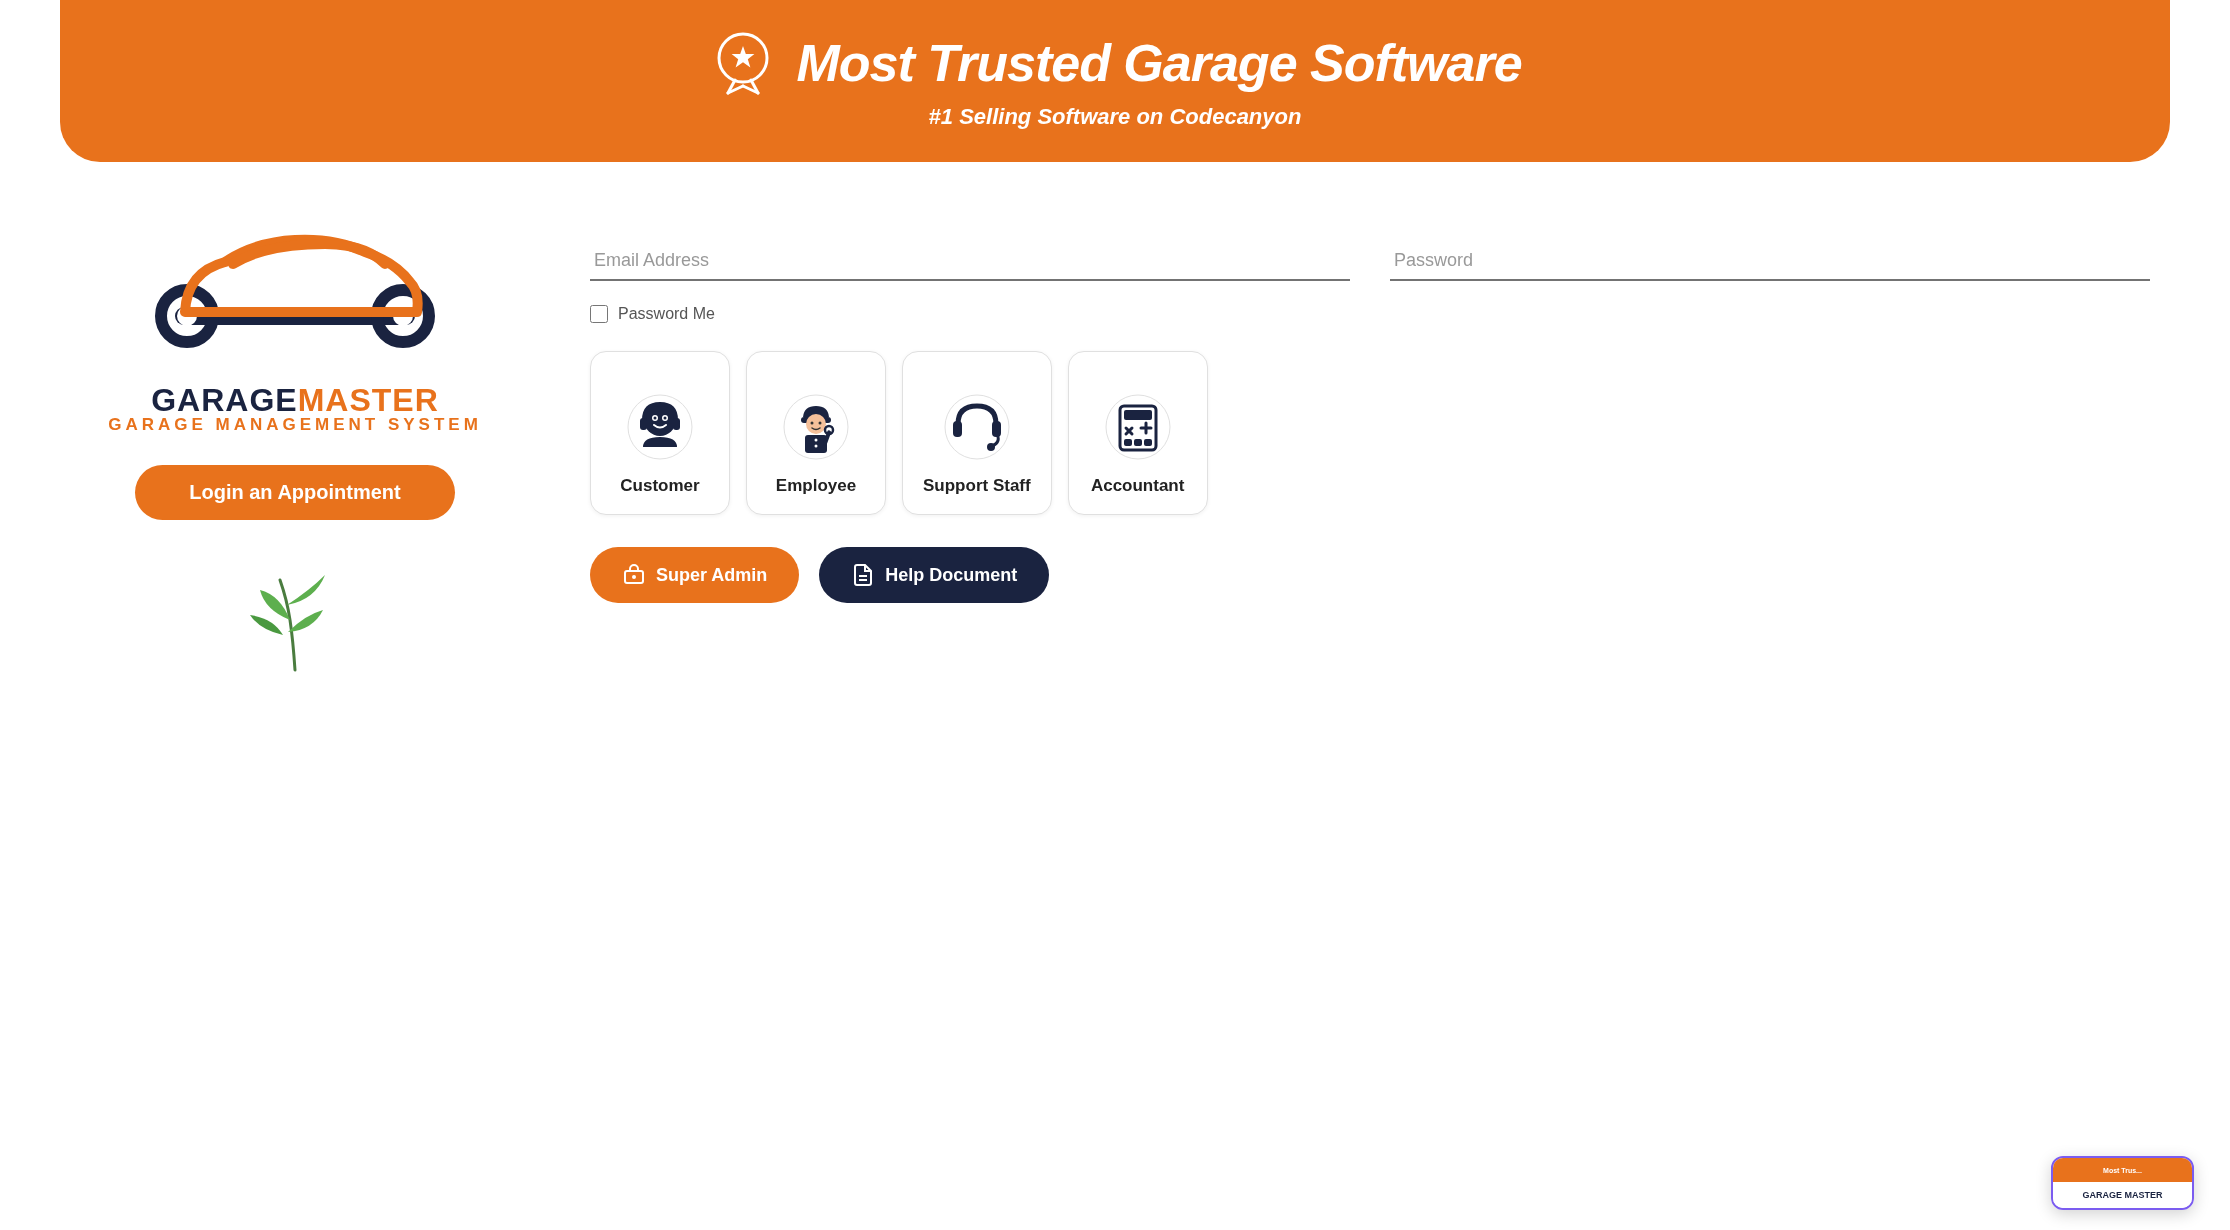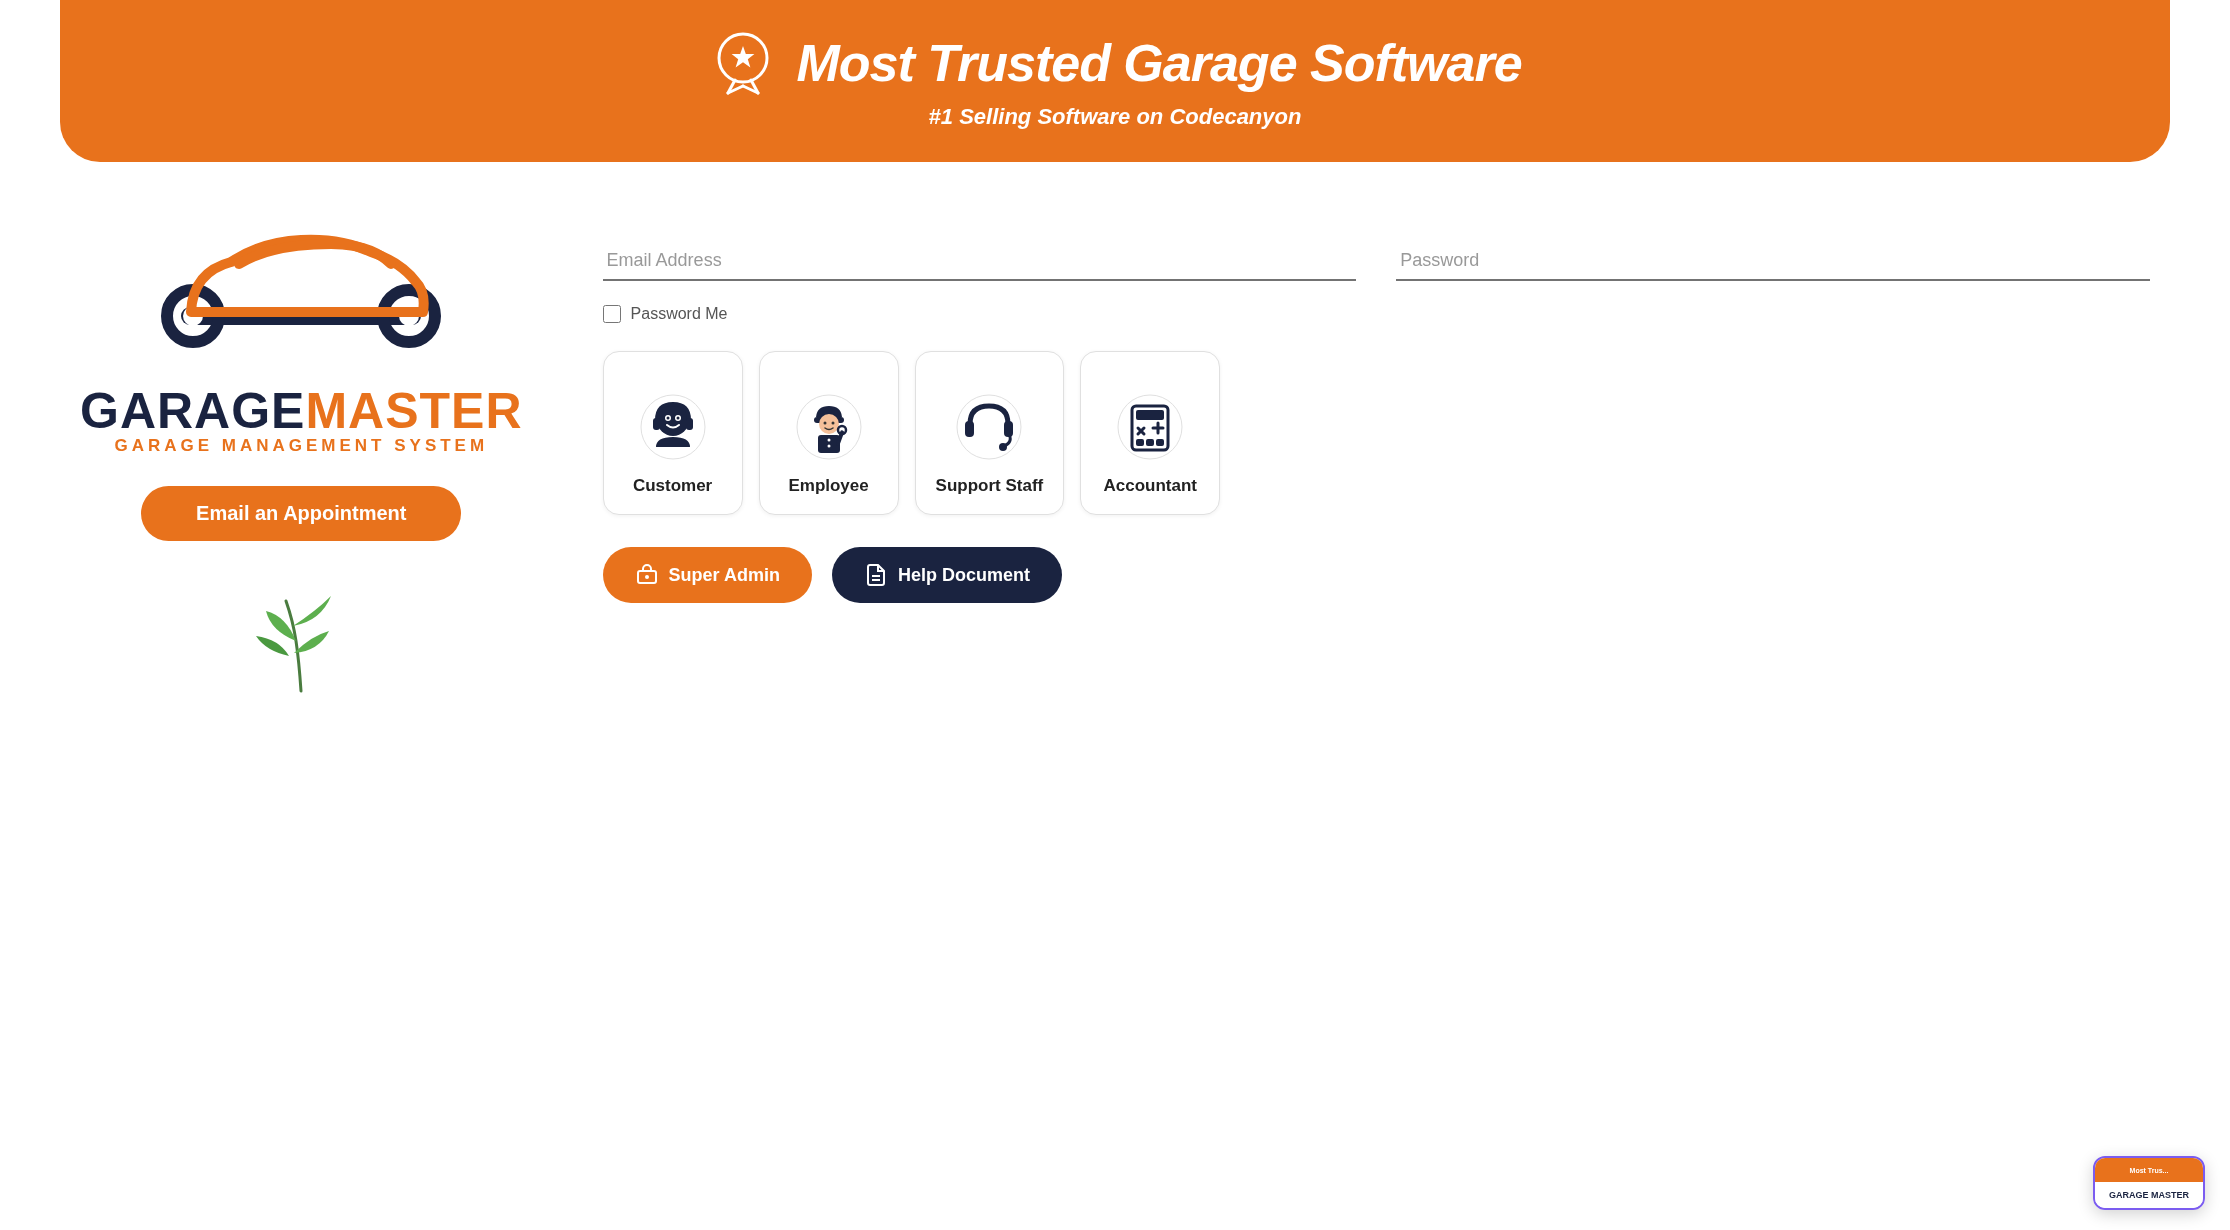--- a/index.html
+++ b/index.html
@@ -81,7 +81,7 @@
       flex-direction: row;
       align-items: baseline;
       gap: 0;
-      font-size: 50px;
+      font-size: 32px;
       font-weight: 900;
       letter-spacing: 1px;
     }

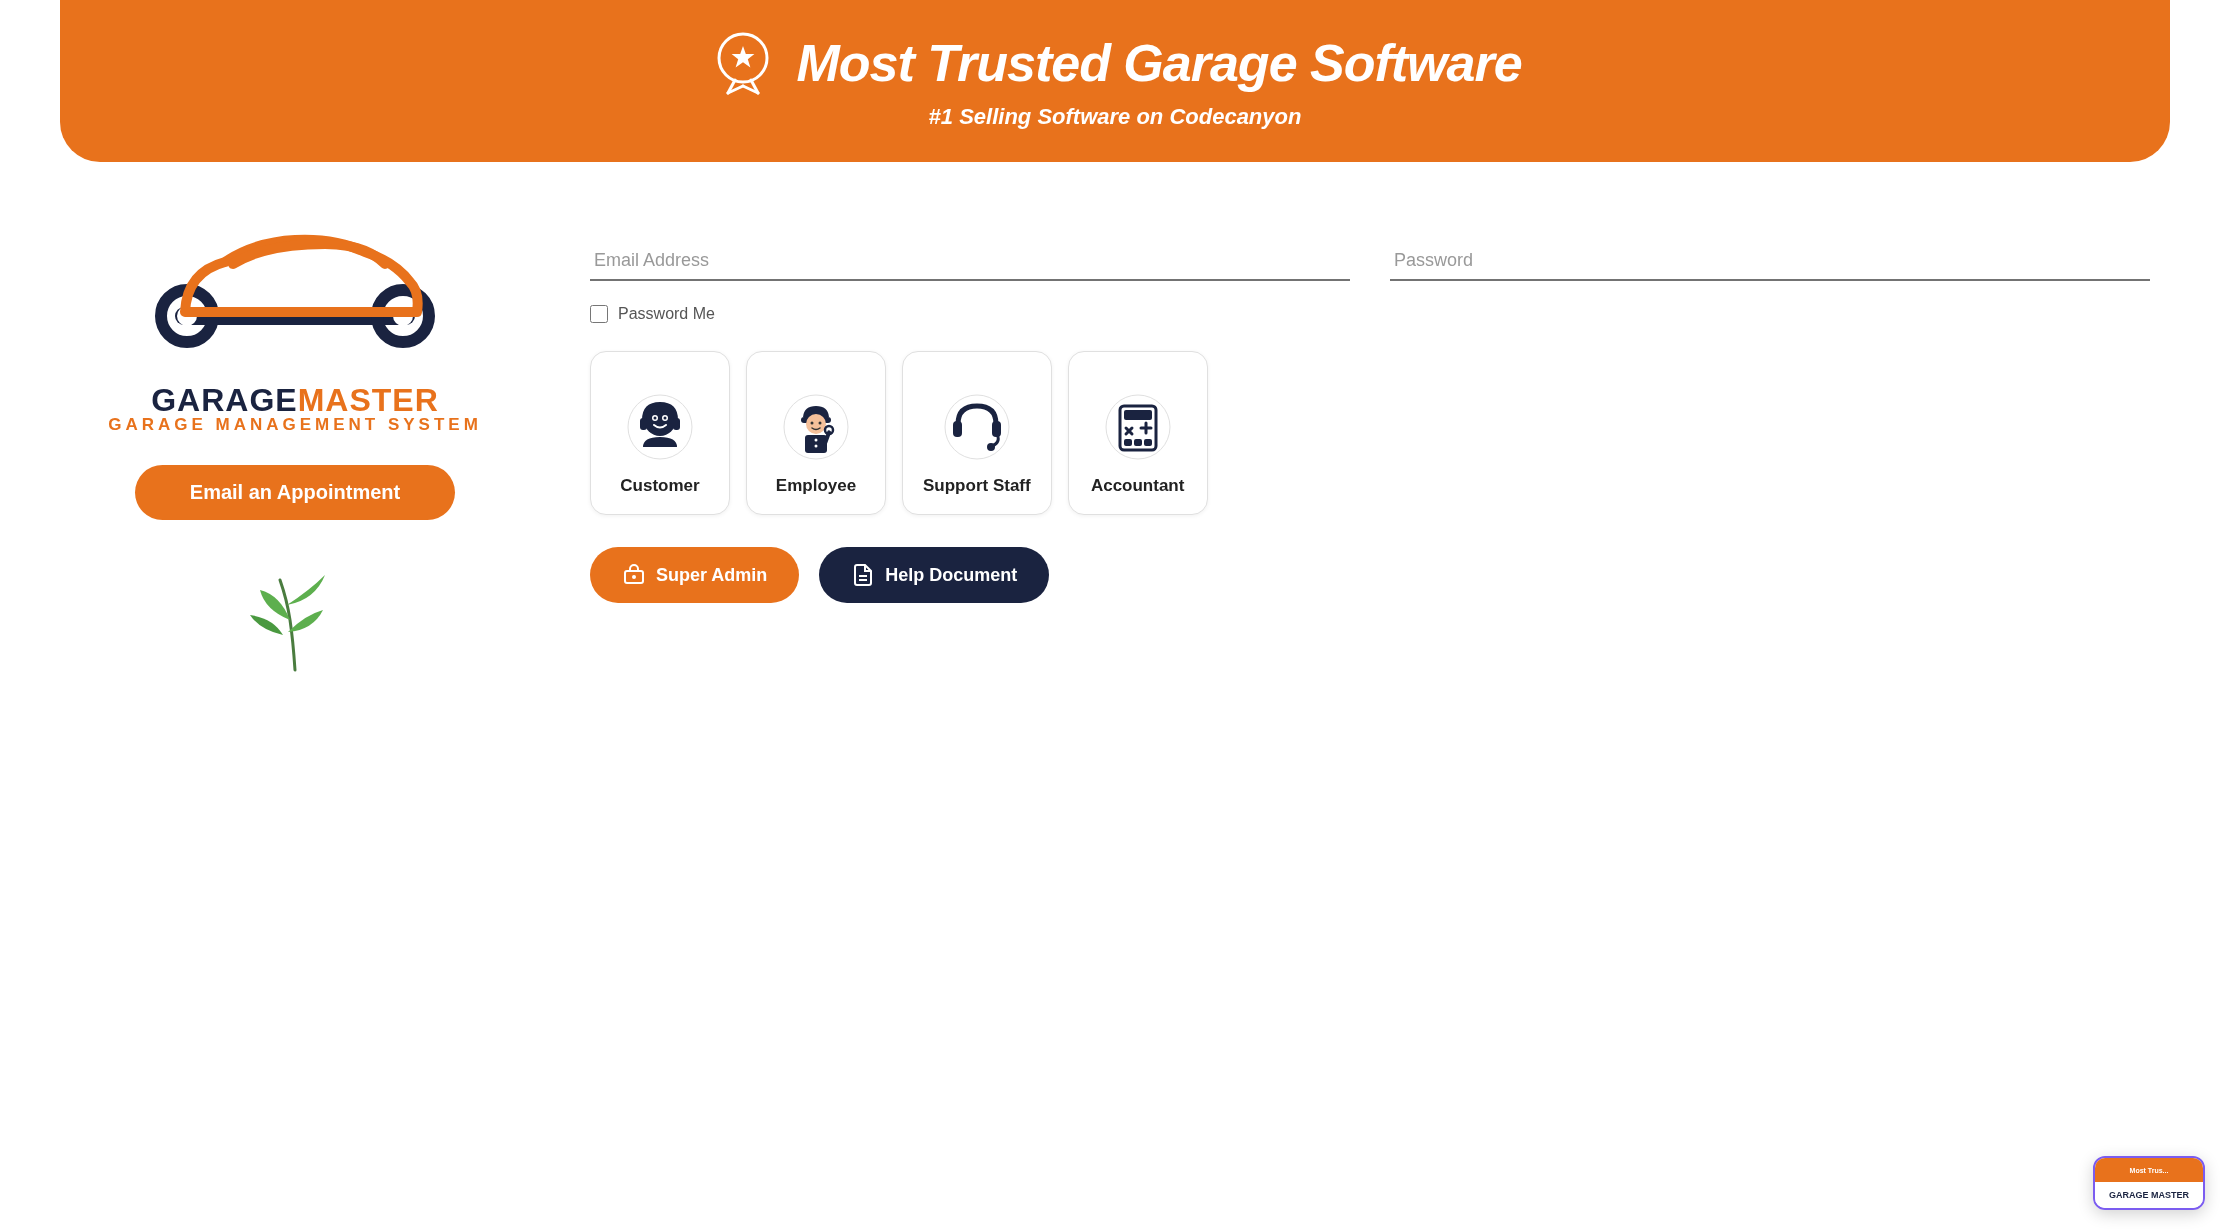--- a/index.html
+++ b/index.html
@@ -348,7 +348,7 @@
       </div>
     </div>
 
-    <button class="book-appointment-btn">Email an Appointment</button>
+    <button class="book-appointment-btn">Login an Appointment</button>
 
     <div class="plant-area">
       <svg width="120" height="120" viewBox="0 0 120 120" fill="none" xmlns="http://www.w3.org/2000/svg">

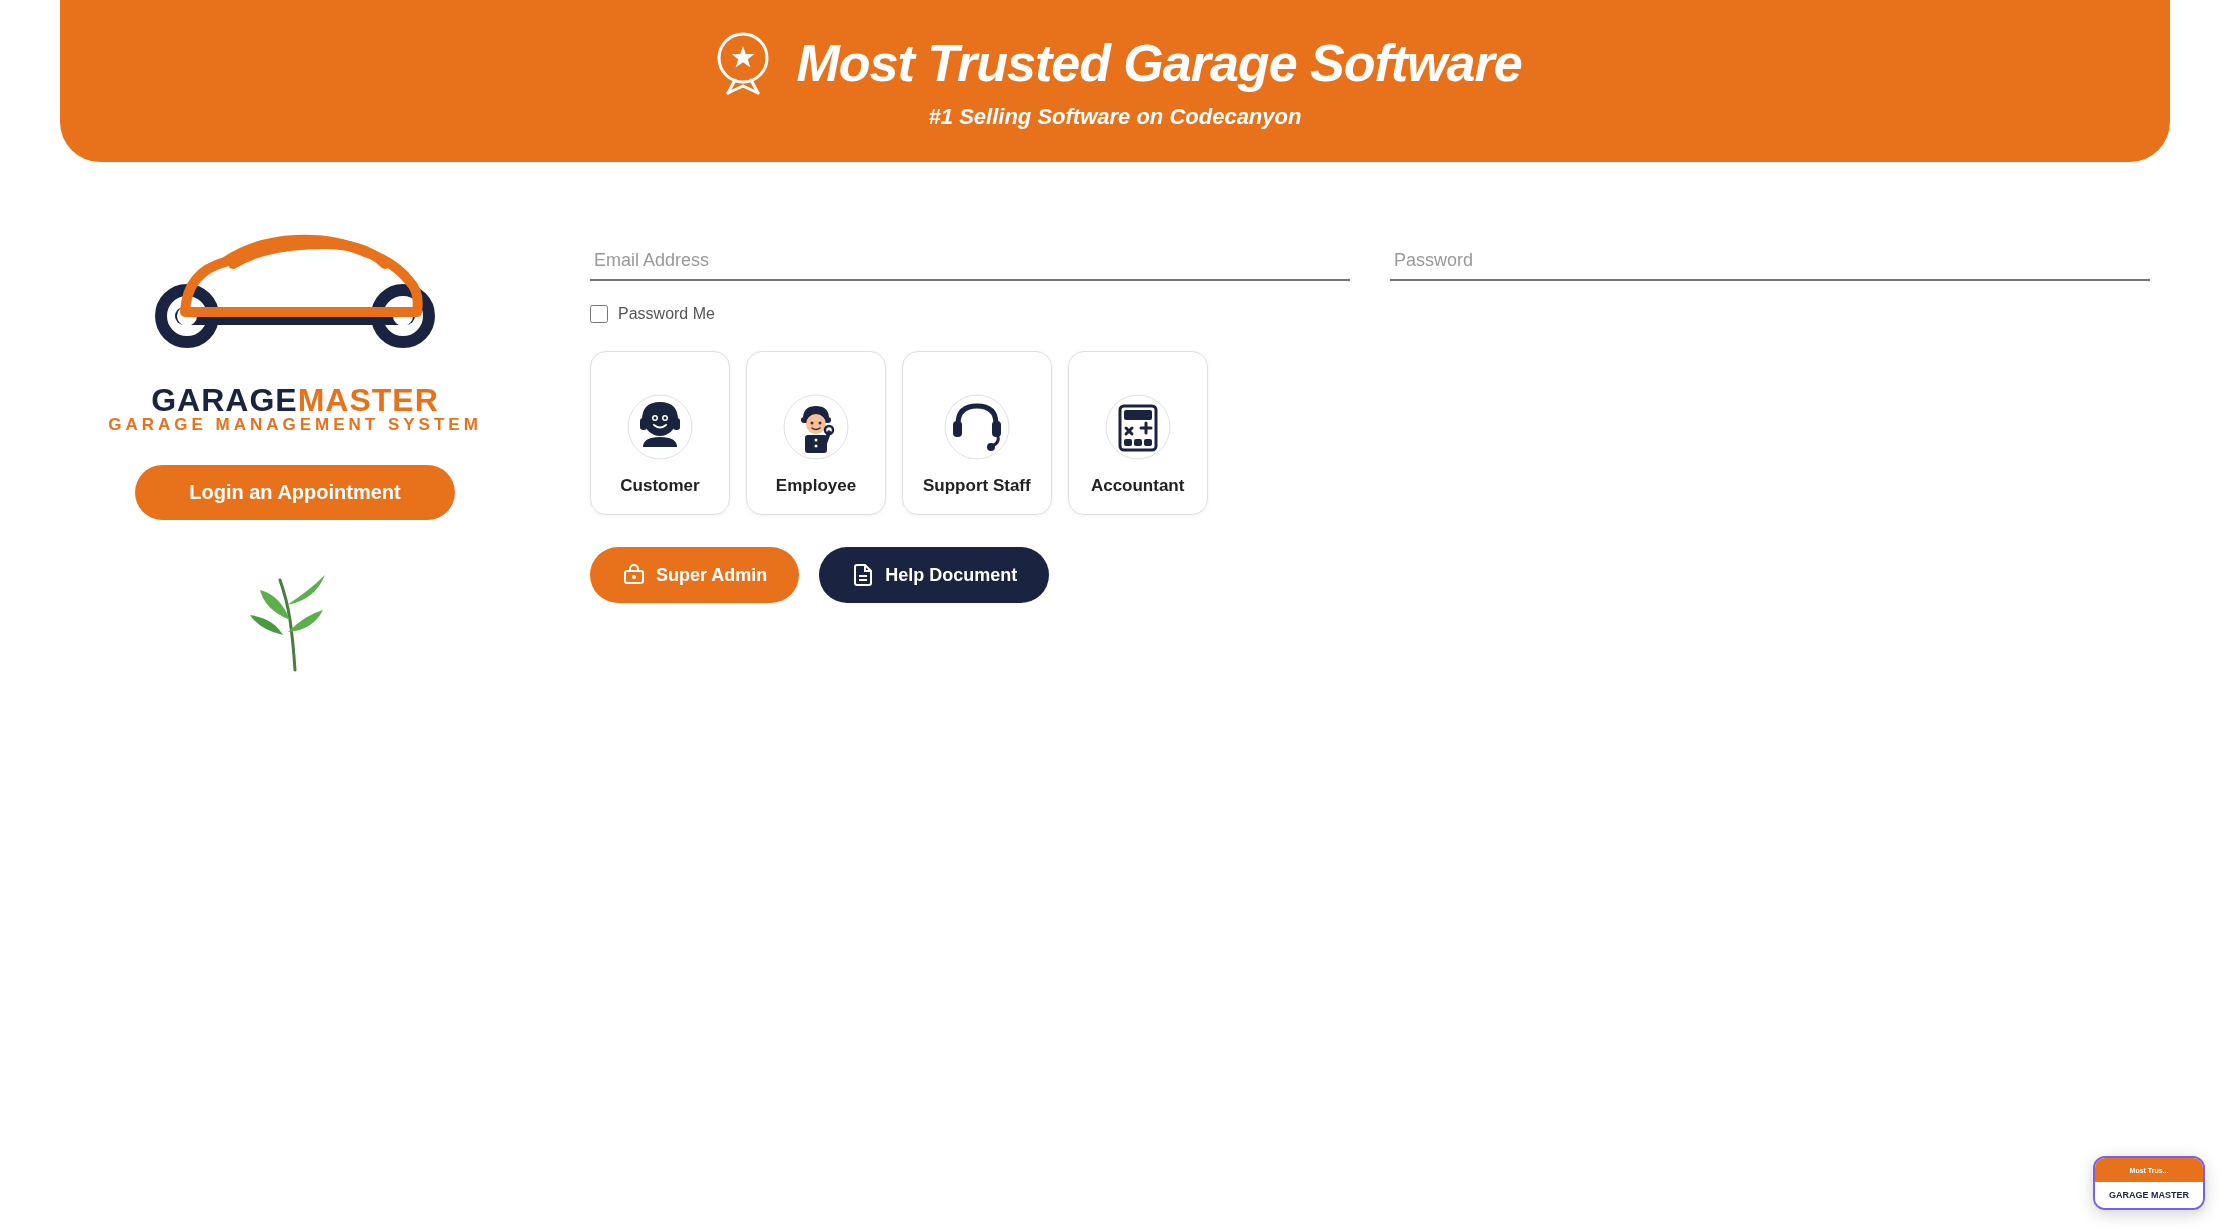--- a/index.html
+++ b/index.html
@@ -264,8 +264,8 @@
     .corner-preview {
       position: fixed;
       bottom: 20px;
-      right: 25px;
-      width: 112px;
+      right: 36px;
+      width: 143px;
       border-radius: 12px;
       overflow: hidden;
       box-shadow: 0 4px 16px rgba(0,0,0,0.18);

